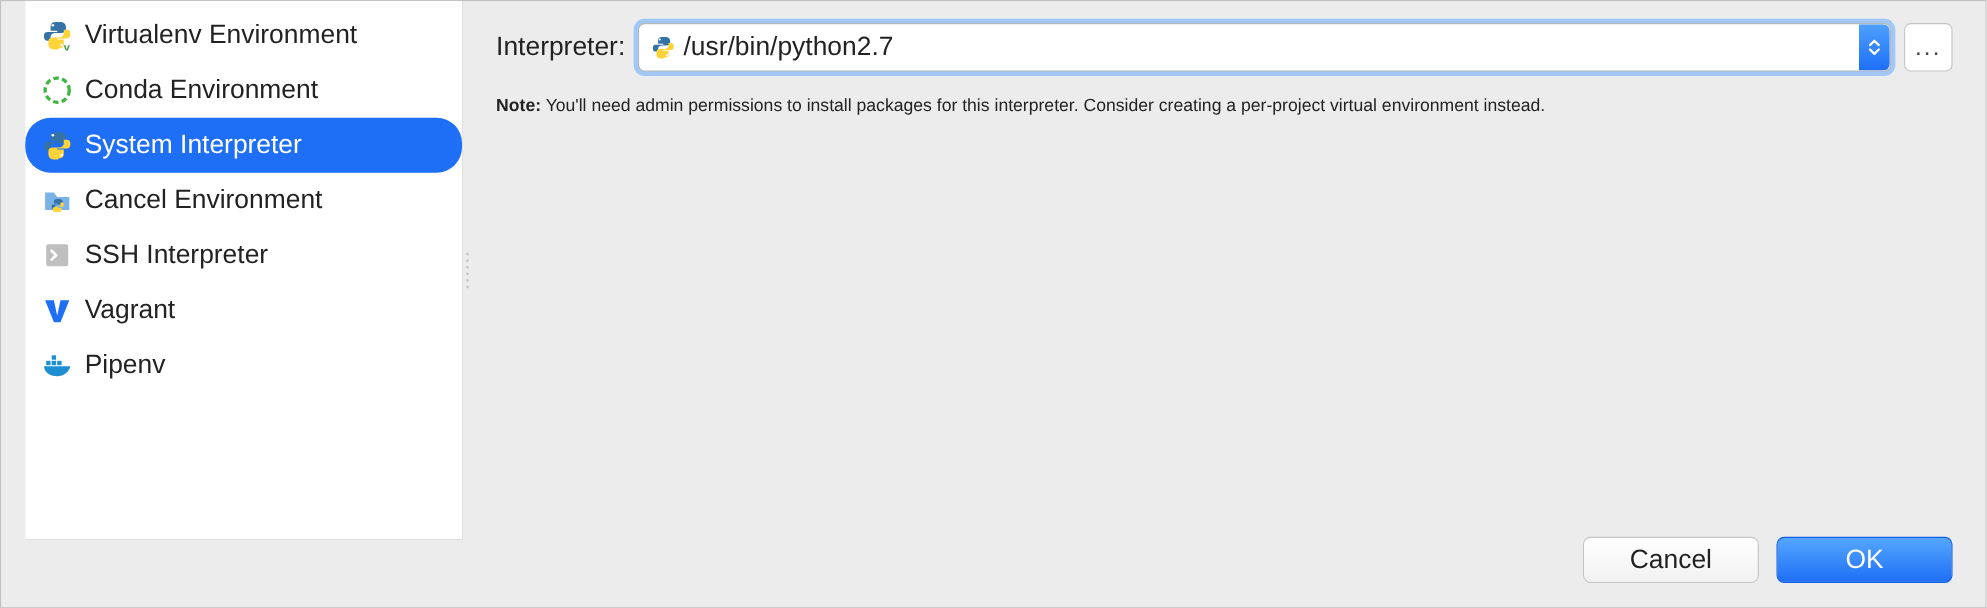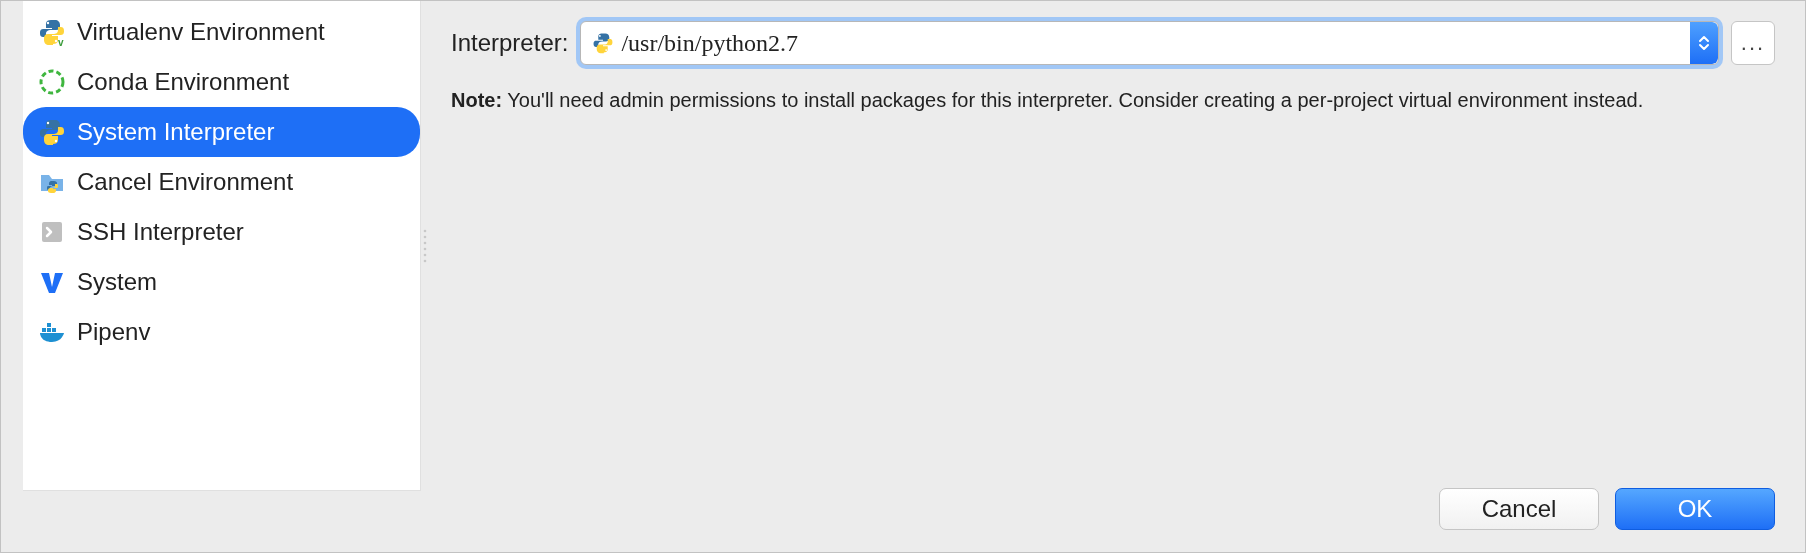--- a/index.html
+++ b/index.html
@@ -91,7 +91,7 @@
       font-size: 24px;
       overflow: hidden;
     }
-    .combo .path { flex: 1; padding-left: 6px; font-family: Liberation Serif, serif; }
+    .combo .path { flex: 1; padding-left: 6px; }
     .updown {
       width: 28px;
       height: 100%;

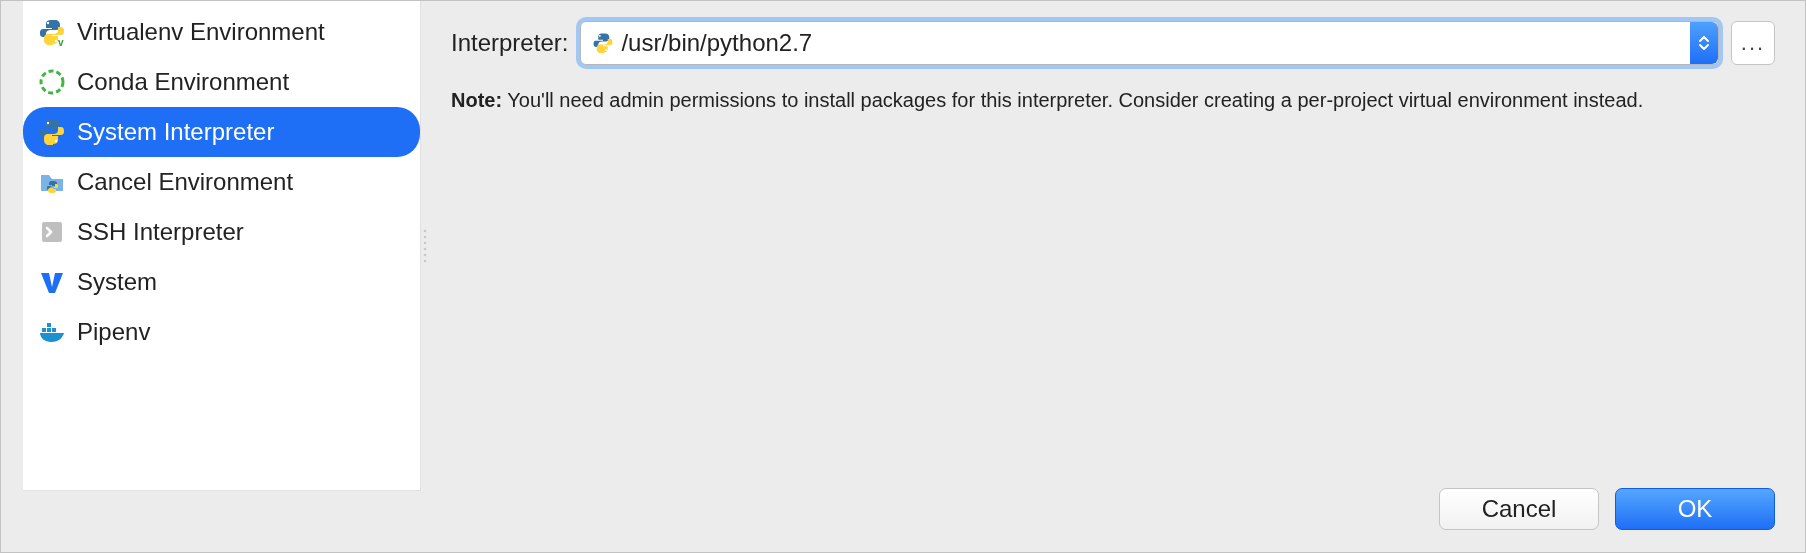--- a/index.html
+++ b/index.html
@@ -118,7 +118,7 @@
       color: #444;
     }
     .note-row {
-      font-size: 20px;
+      font-size: 16px;
       color: #222;
       line-height: 1.55;
     }

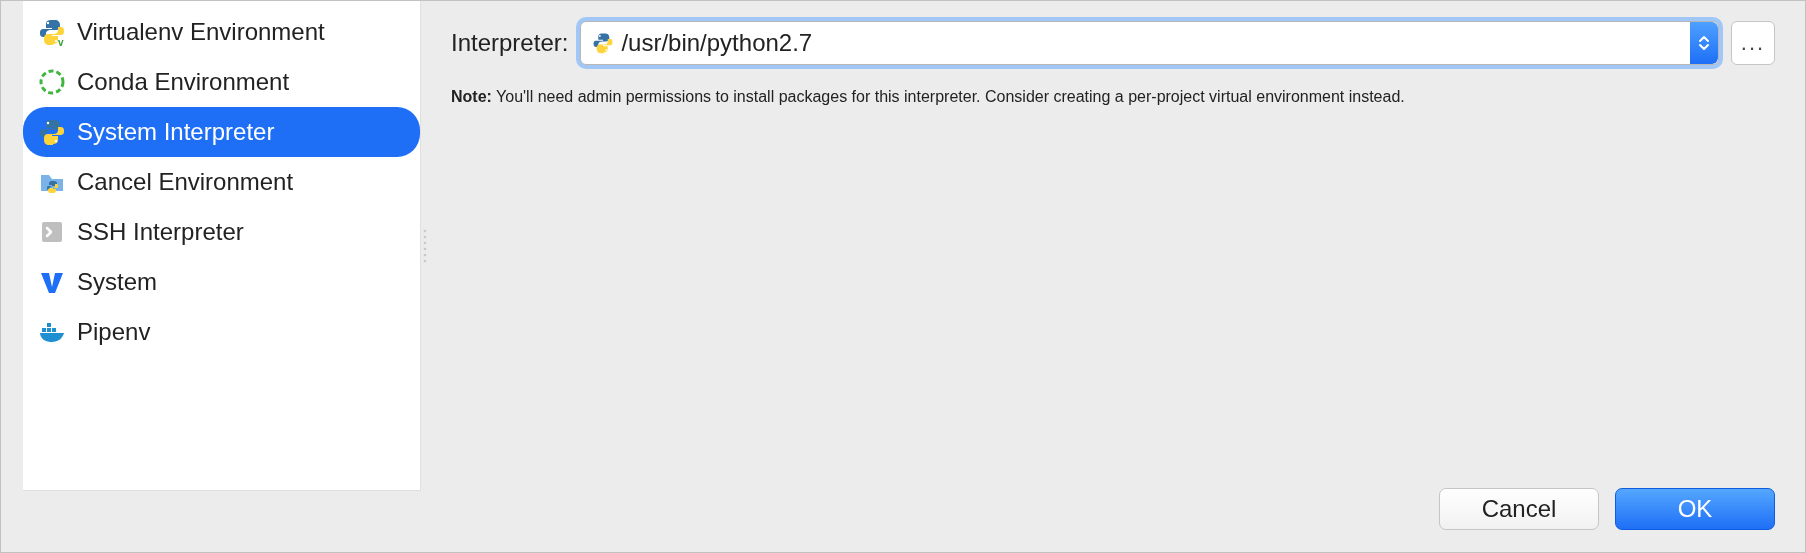--- a/index.html
+++ b/index.html
@@ -225,7 +225,7 @@
             <path d="M2 4 L10 4 L13 18 L16 4 L24 4 L16 24 L10 24 Z" fill="#1e6ff6"></path>
           </svg>
         </span>
-        <span>System</span>
+        <span>Vagrant</span>
       </div>
 
       <div class="sidebar-item">

